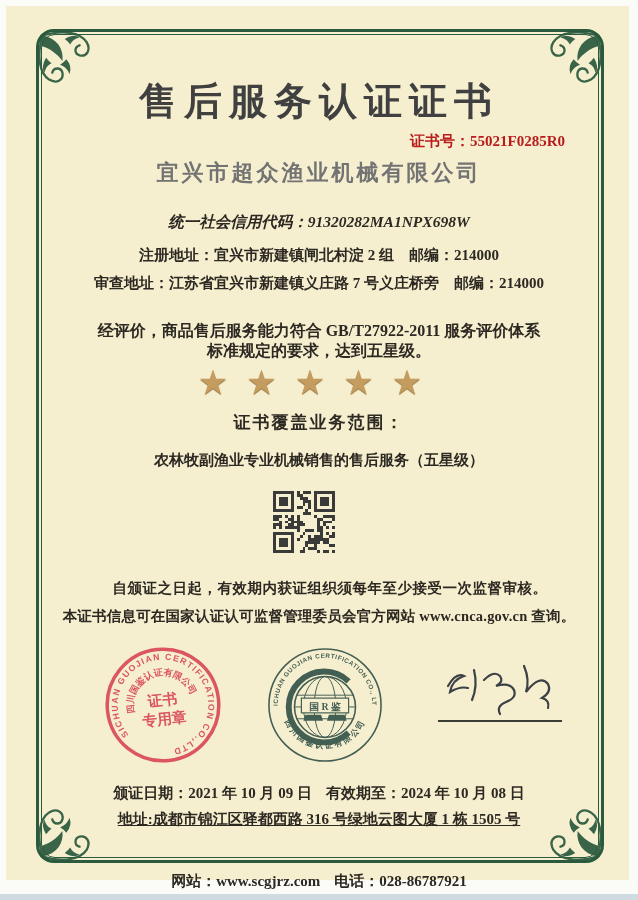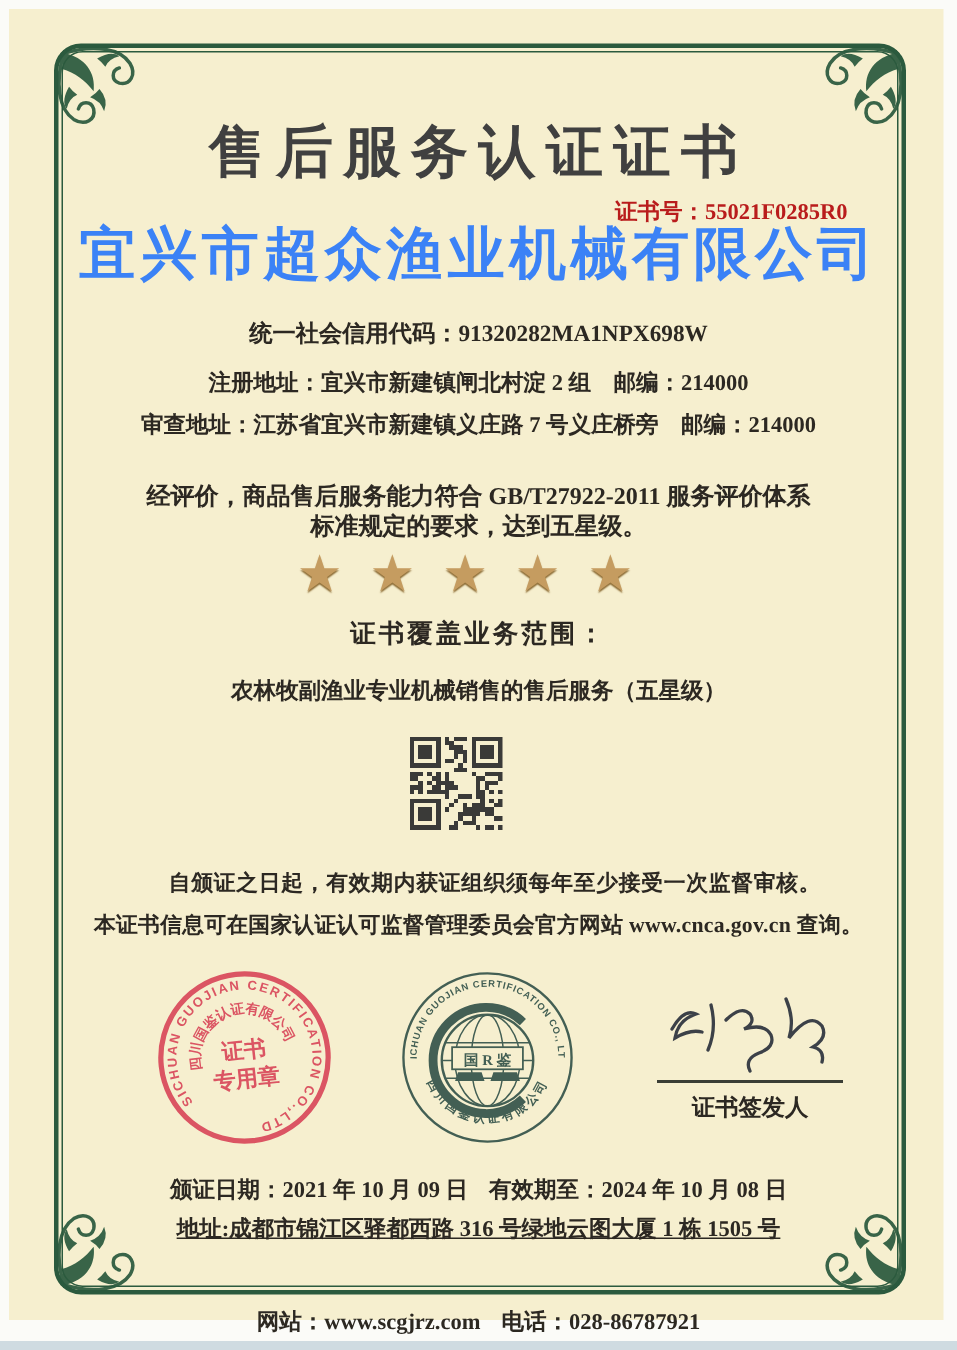--- a/index.html
+++ b/index.html
@@ -33,7 +33,7 @@
     font-size:38px;letter-spacing:7px;color:#404040;
   }
   .certno{position:absolute;top:132px;right:73px;font-size:15px;font-weight:700;color:#b91c1c;}
-  .company{top:144px;font-size:38px;font-weight:700;letter-spacing:3px;color:#3b82f6;}
+  .company{top:158px;font-size:22px;font-weight:700;letter-spacing:3px;color:#737373;}
   .credit{top:212px;font-size:15.5px;font-weight:700;}
   .reg-addr{top:246px;font-size:15px;font-weight:700;}
   .audit-addr{top:274px;font-size:15px;font-weight:700;}

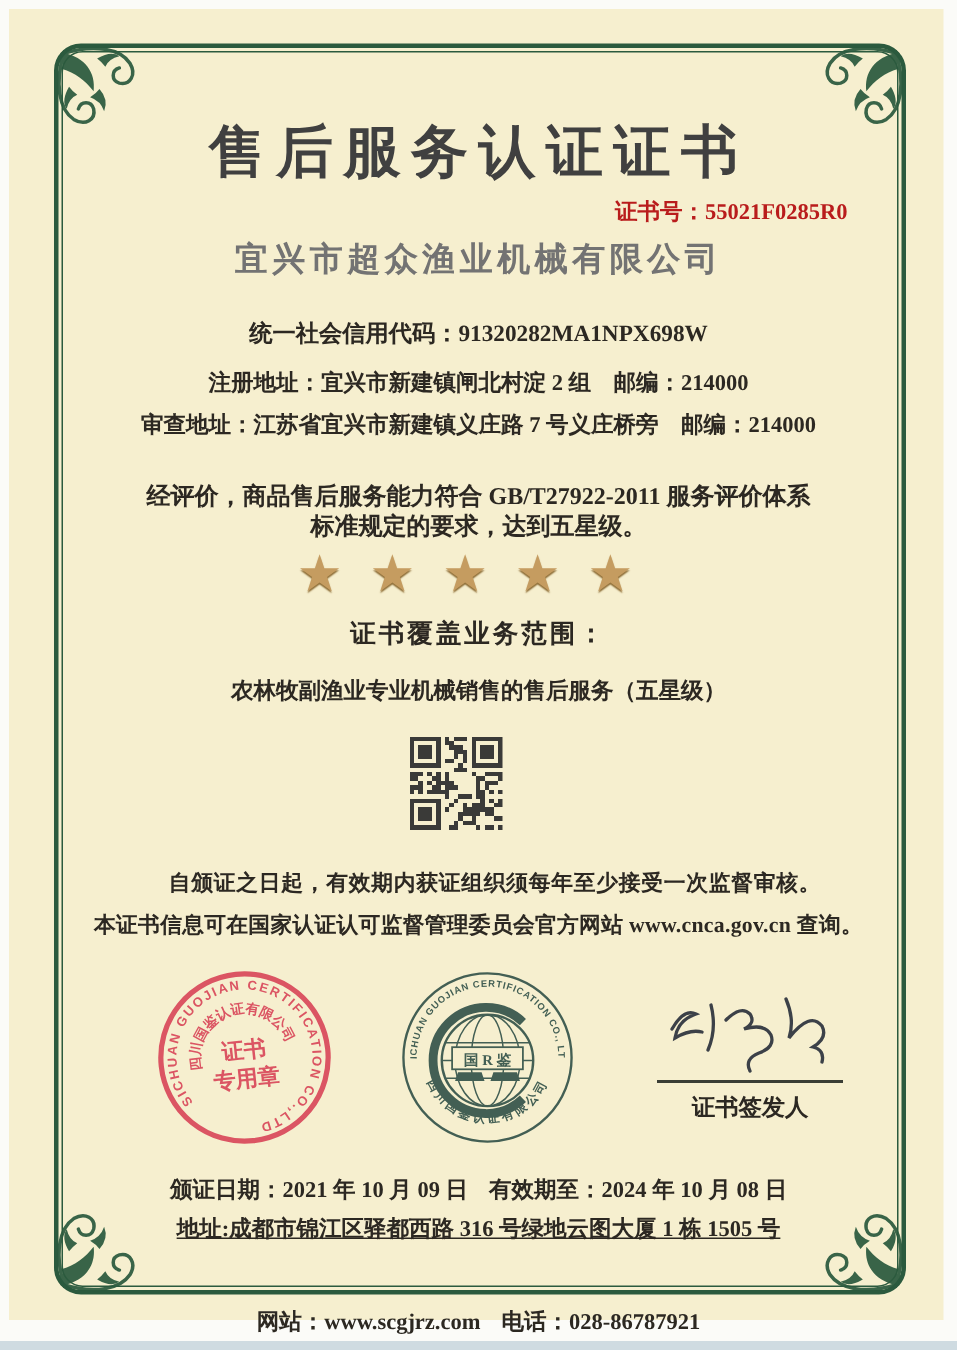--- a/index.html
+++ b/index.html
@@ -34,7 +34,7 @@
   }
   .certno{position:absolute;top:132px;right:73px;font-size:15px;font-weight:700;color:#b91c1c;}
   .company{top:158px;font-size:22px;font-weight:700;letter-spacing:3px;color:#737373;}
-  .credit{top:212px;font-size:15.5px;font-weight:700;}
+  .credit{top:212px;font-size:15.5px;font-weight:700;font-style:italic;}
   .reg-addr{top:246px;font-size:15px;font-weight:700;}
   .audit-addr{top:274px;font-size:15px;font-weight:700;}
   .eval1{top:309px;font-size:16px;font-weight:700;margin-top:12px;}

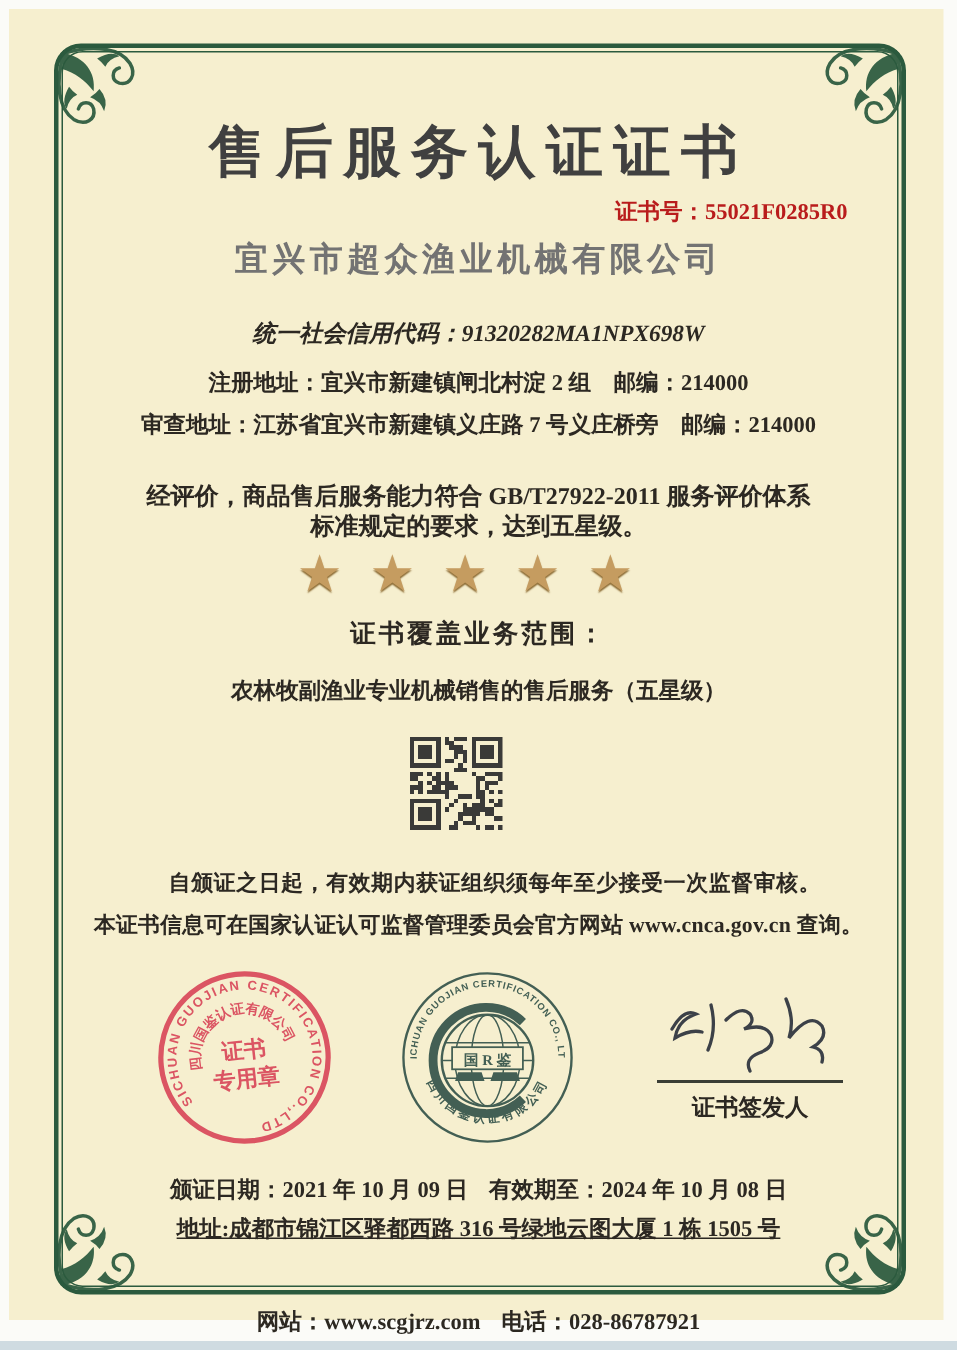--- a/index.html
+++ b/index.html
@@ -311,7 +311,6 @@
     </g>
   </svg>
   <div class="sign-line"></div>
-  <div class="signer">证书签发人</div>
 </div>
 
 <div class="line issue">

